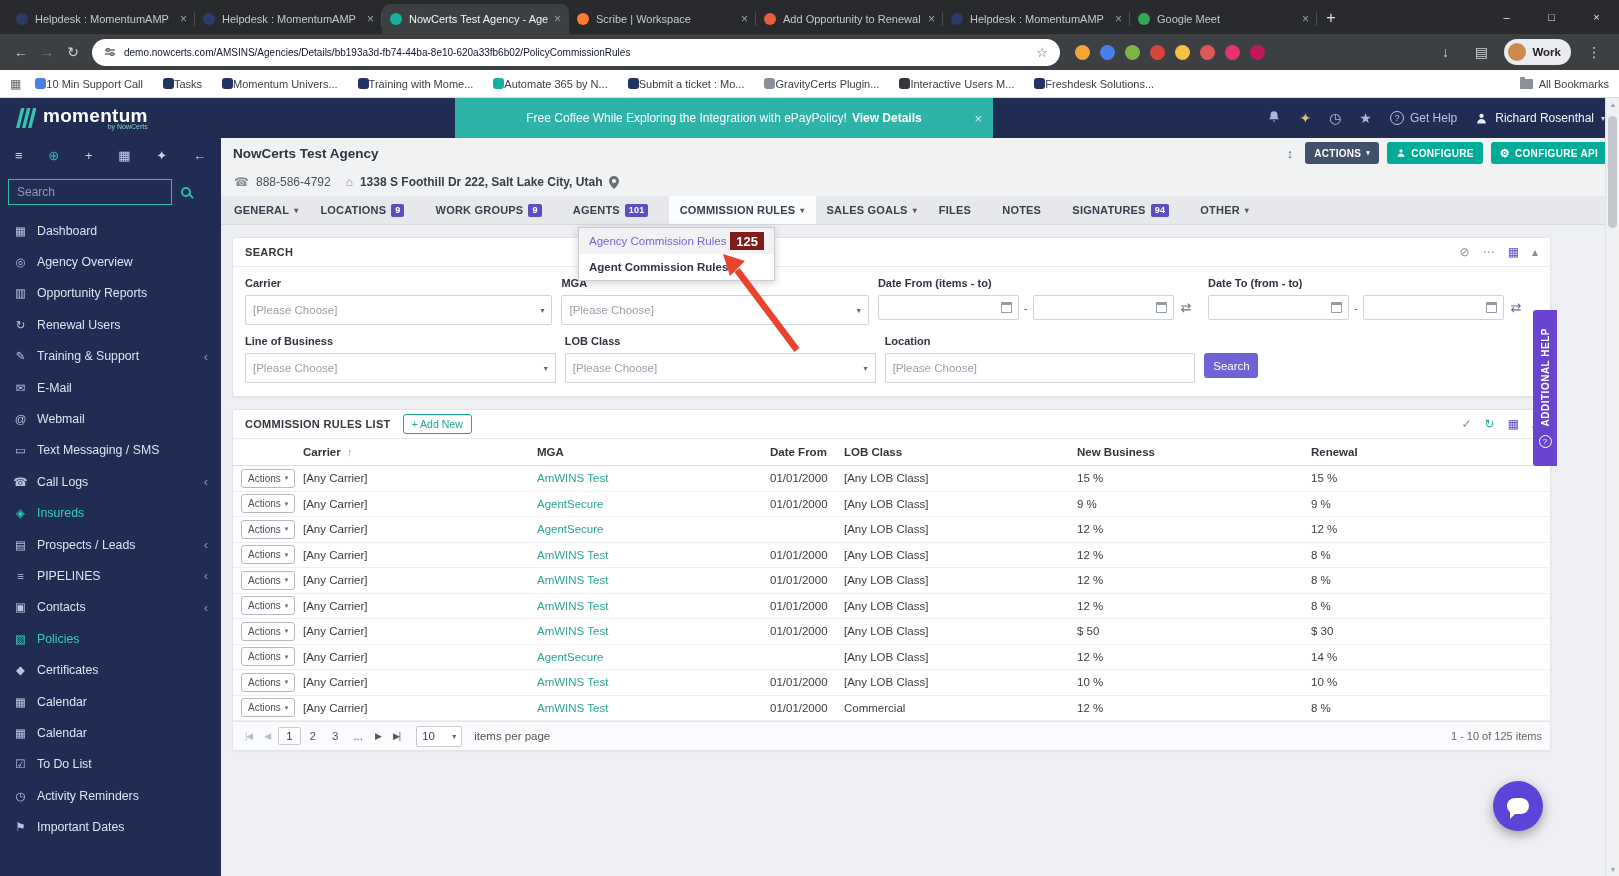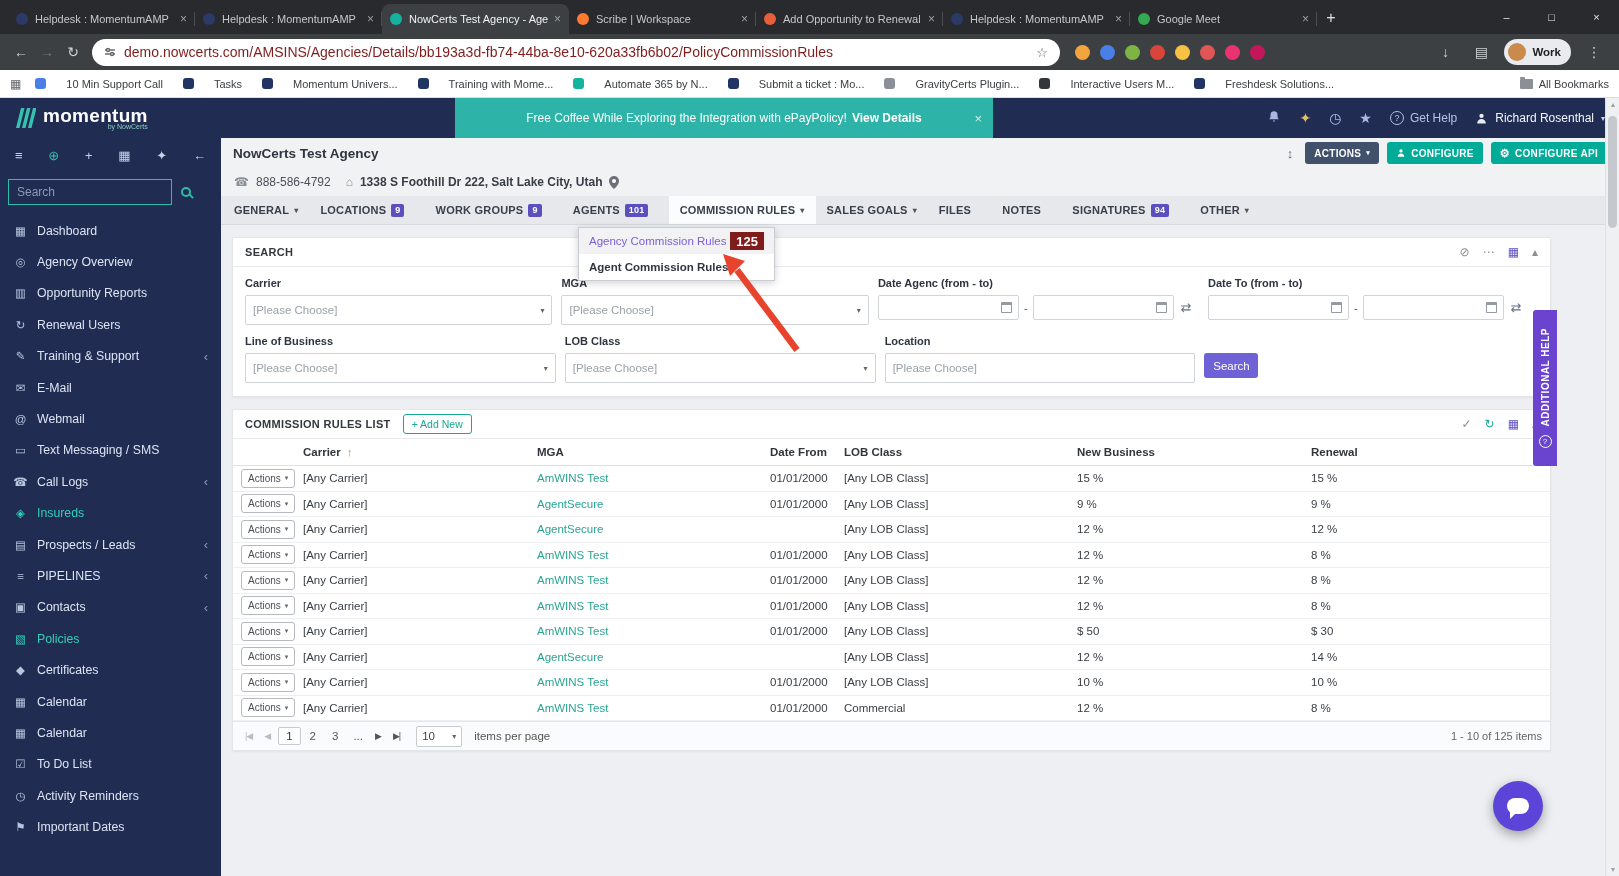--- a/index.html
+++ b/index.html
@@ -25,7 +25,7 @@
   .ticon.dim{color:#74787d}
   .urlpill{width:968px;height:27px;background:#fff;border-radius:14px;display:flex;align-items:center;padding:0 12px;margin-left:6px;flex:none}
   .siteinfo{display:flex;margin-right:8px}
-  .url{flex:1;font-size:14px;color:#7f1d1d;white-space:nowrap;overflow:hidden}
+  .url{flex:1;font-size:10px;color:#0f172a;white-space:nowrap;overflow:hidden}
   .pstar{color:#5f6368;font-size:13px;margin-left:8px}
   .exts{display:flex;align-items:center;margin-left:10px}
   .ext{width:15px;height:15px;border-radius:50%;margin:0 5px;flex:none}

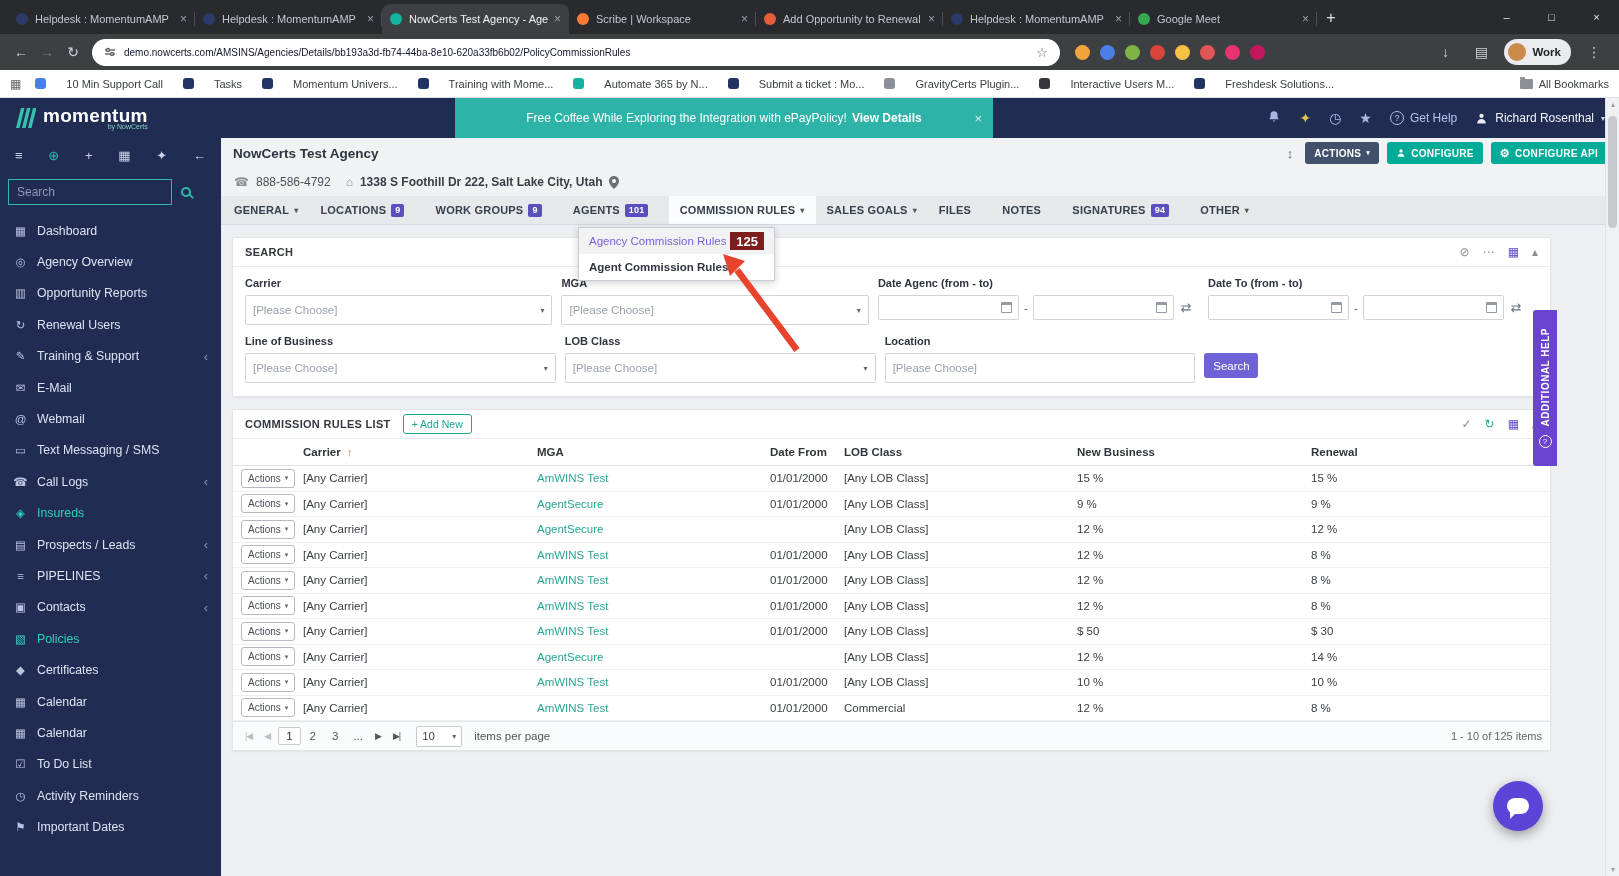--- a/index.html
+++ b/index.html
@@ -36,7 +36,7 @@
   .bmbar{height:28px;background:#fff;border-bottom:1px solid #dadce0;display:flex;align-items:center;padding:0 10px;font-size:11px;color:#3c4043}
   .appsicon{color:#5f6368;font-size:12px;margin-right:14px}
   .bms{display:flex;align-items:center;gap:20px}
-  .bm{display:flex;align-items:center;gap:20px;white-space:nowrap}
+  .bm{display:flex;align-items:center;gap:0;white-space:nowrap}
   .bmfav{width:11px;height:11px;border-radius:3px;flex:none}
   .allbm{margin-left:auto;display:flex;align-items:center;gap:6px}
   .folder{width:13px;height:10px;background:#8a9096;border-radius:1px;position:relative}

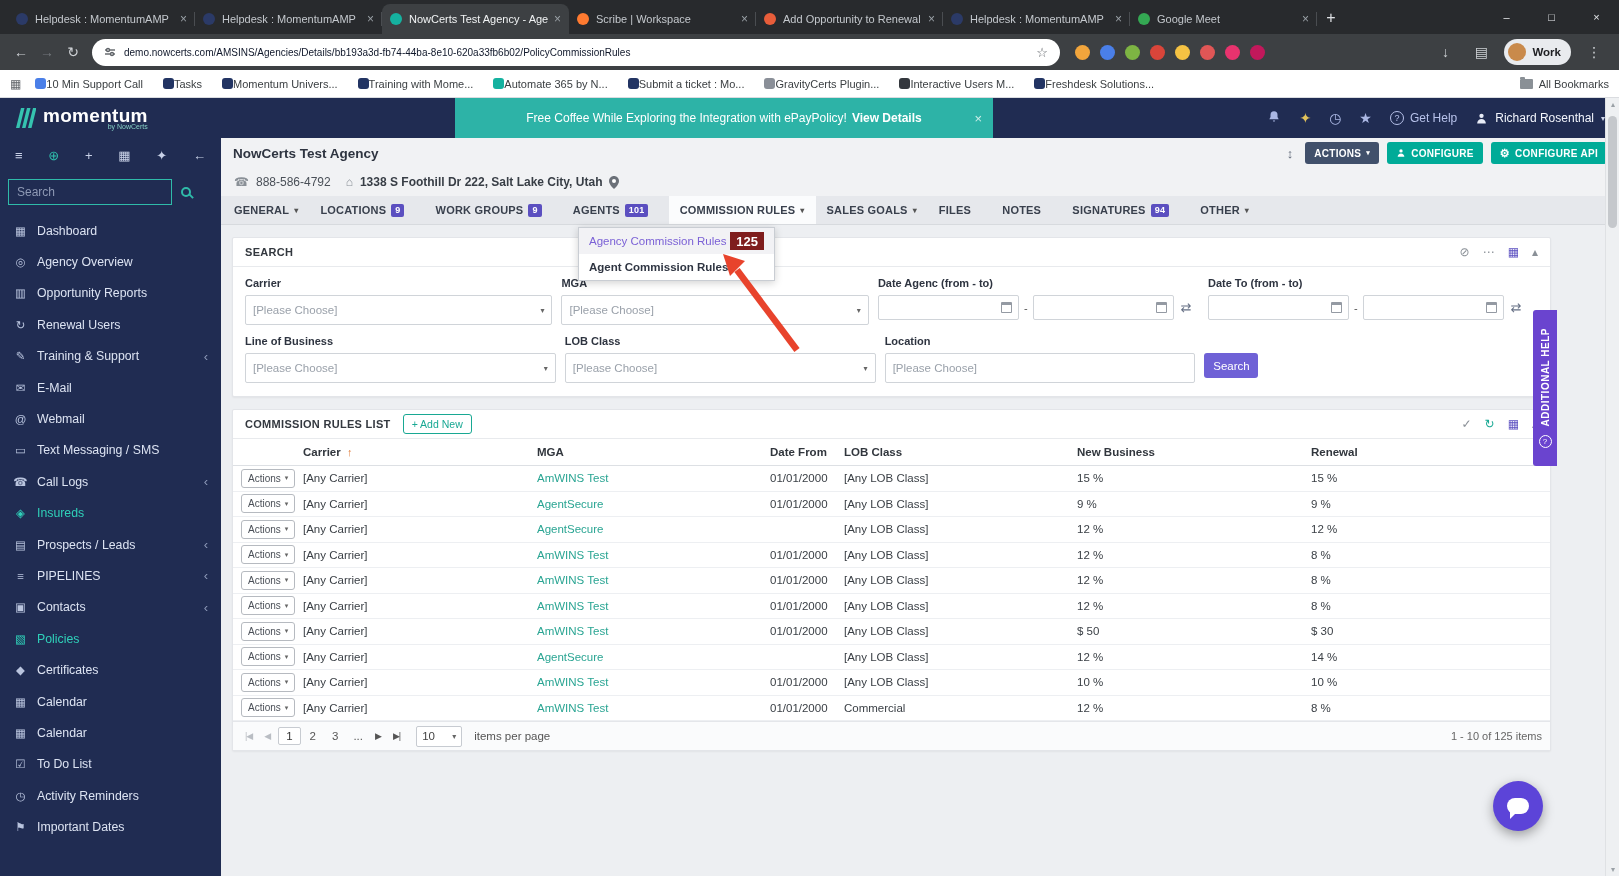--- a/index.html
+++ b/index.html
@@ -626,7 +626,7 @@
                 </div>
               </div>
               <div class="f-col wide">
-                <div class="f-label">Date Agenc (from - to)</div>
+                <div class="f-label">Date From (items - to)</div>
                 <div class="drange">
                   <div class="dinp">
                       <span class="cal"></span>

